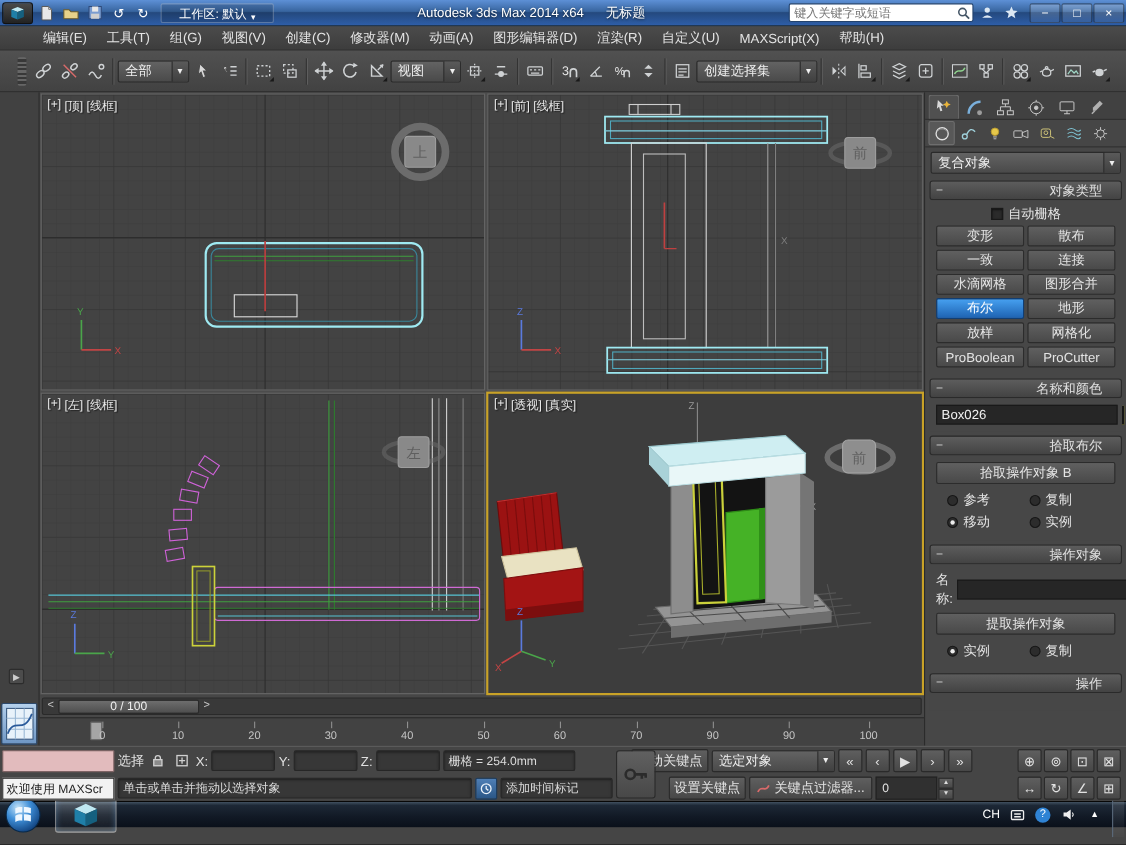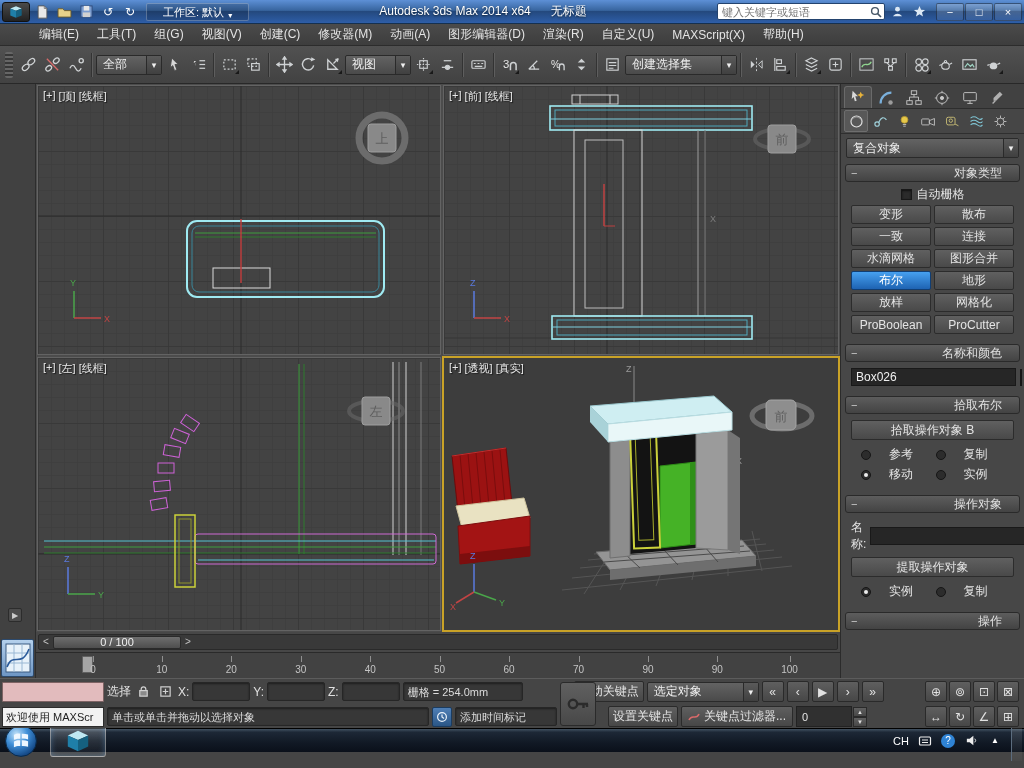--- a/index.html
+++ b/index.html
@@ -30,7 +30,7 @@
     background:linear-gradient(#4b4b4b,#3d3d3d);border-bottom:1px solid #2c2c2c}
   .menu-item{padding:3px 9px;white-space:nowrap}
   
-  .toolbar{height:38px;display:flex;align-items:center;padding:0 2px;gap:1px;
+  .toolbar{height:38px;display:flex;align-items:center;padding:0 13px;gap:1px;
     background:linear-gradient(#515151,#424242);border-bottom:1px solid #282828}
   .grip{width:8px;height:26px;margin:0 3px;background:repeating-linear-gradient(180deg,#666 0 2px,#383838 2px 4px);border-radius:2px}
   .ti{width:23px;height:23px;min-width:23px;display:flex;align-items:center;justify-content:center;

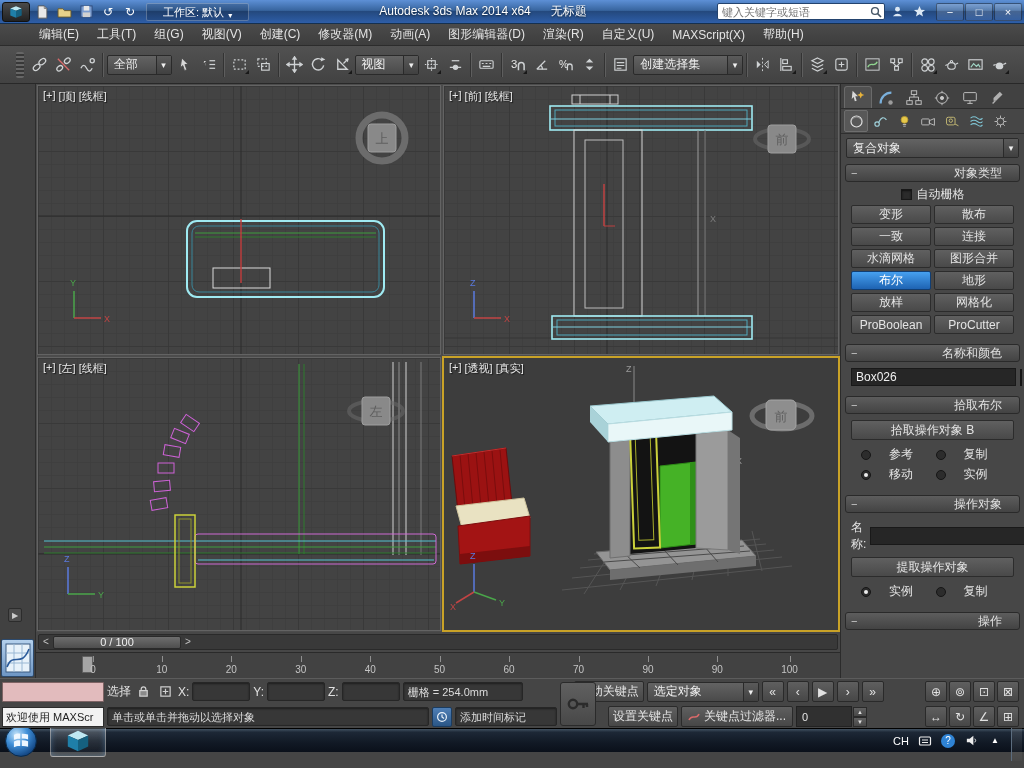--- a/index.html
+++ b/index.html
@@ -96,7 +96,7 @@
   .pick-btn{margin:2px 4px;height:20px;display:flex;align-items:center;justify-content:center;
     background:linear-gradient(#606060,#494949);border:1px solid #2c2c2c;border-radius:2px}
   .radio-grid{display:grid;grid-template-columns:1fr 1fr;gap:3px 6px;padding:4px 14px}
-  .cp-radio{display:flex;align-items:center;gap:18px;white-space:nowrap}
+  .cp-radio{display:flex;align-items:center;gap:5px;white-space:nowrap}
   .rdo{width:10px;height:10px;min-width:10px;border-radius:50%;background:#2c2c2c;border:1px solid #161616;position:relative}
   .rdo.on::after{content:"";position:absolute;inset:2px;border-radius:50%;background:#ededed}
   .listbox{margin:3px 10px;background:#262626;border:1px solid #171717;box-shadow:inset 0 1px 3px #101010;padding:2px}

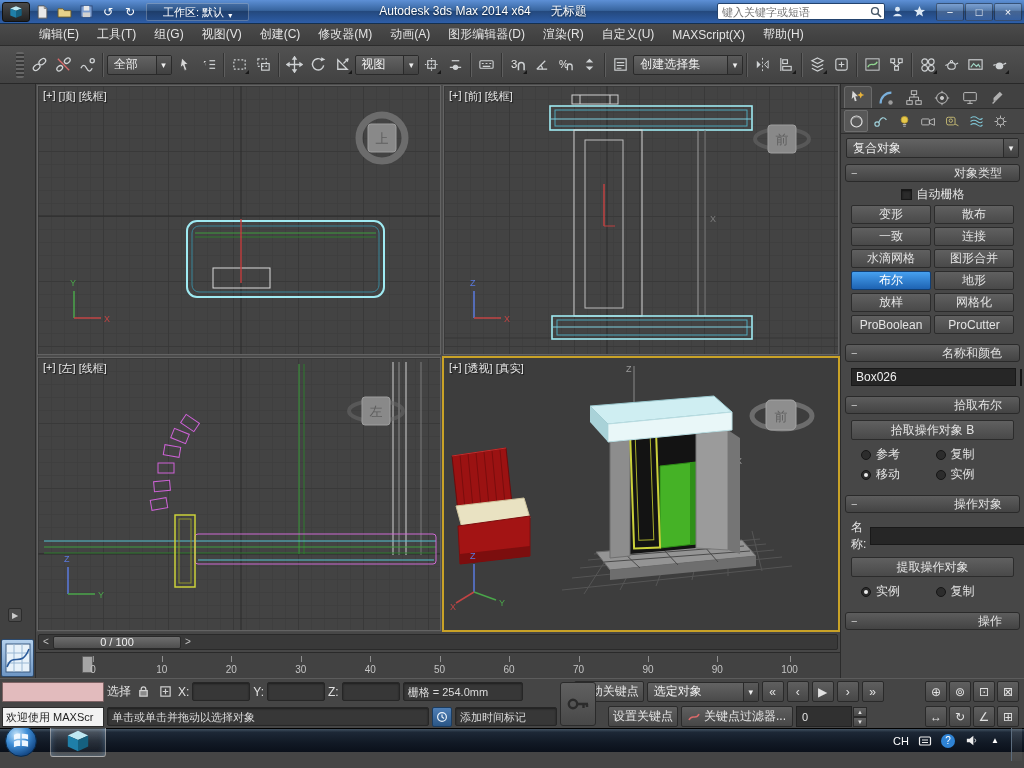--- a/index.html
+++ b/index.html
@@ -109,7 +109,7 @@
   .st-text{font-size:12px;color:#e0e0e0;white-space:nowrap}
   .st-ico{width:19px;height:19px;display:flex;align-items:center;justify-content:center}
   .st-field{height:19px;background:#373737;border:1px solid #262626;box-shadow:inset 0 1px 2px #1e1e1e;border-radius:2px;
-            display:flex;align-items:flex-end;padding:0 4px;font-size:11px;color:#dcdcdc;white-space:nowrap;overflow:hidden}
+            display:flex;align-items:center;padding:0 4px;font-size:11px;color:#dcdcdc;white-space:nowrap;overflow:hidden}
   .f58{width:58px}.f120{width:120px}.f322{width:322px}.f102{width:102px}
   .anim-btn{height:21px;width:70px;display:flex;align-items:center;justify-content:center;white-space:nowrap;
     background:linear-gradient(#5f5f5f,#474747);border:1px solid #2a2a2a;border-radius:2px;font-size:12px}

